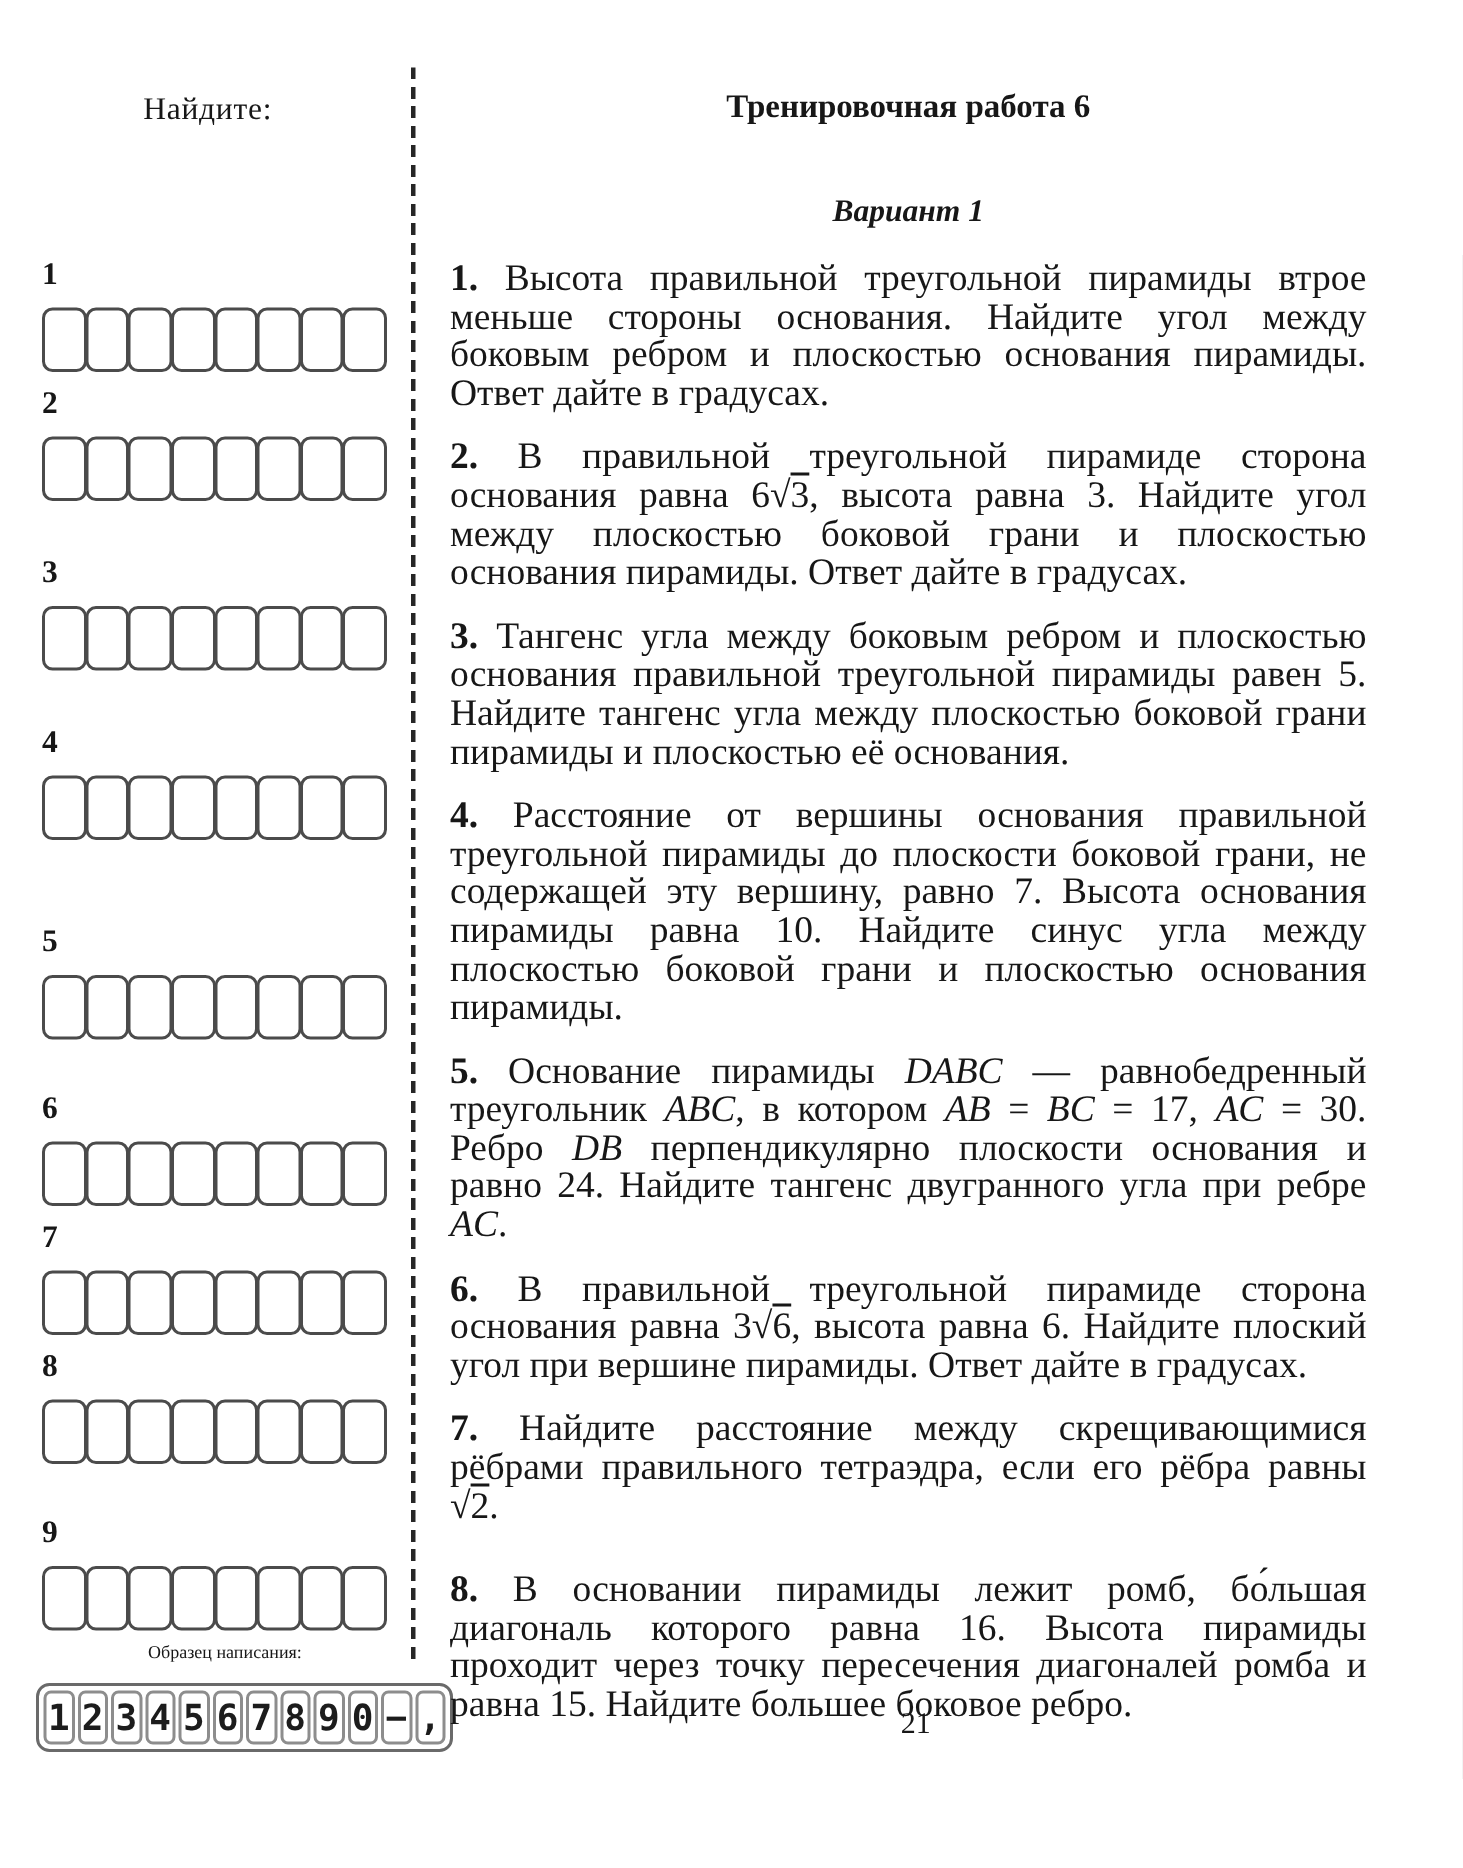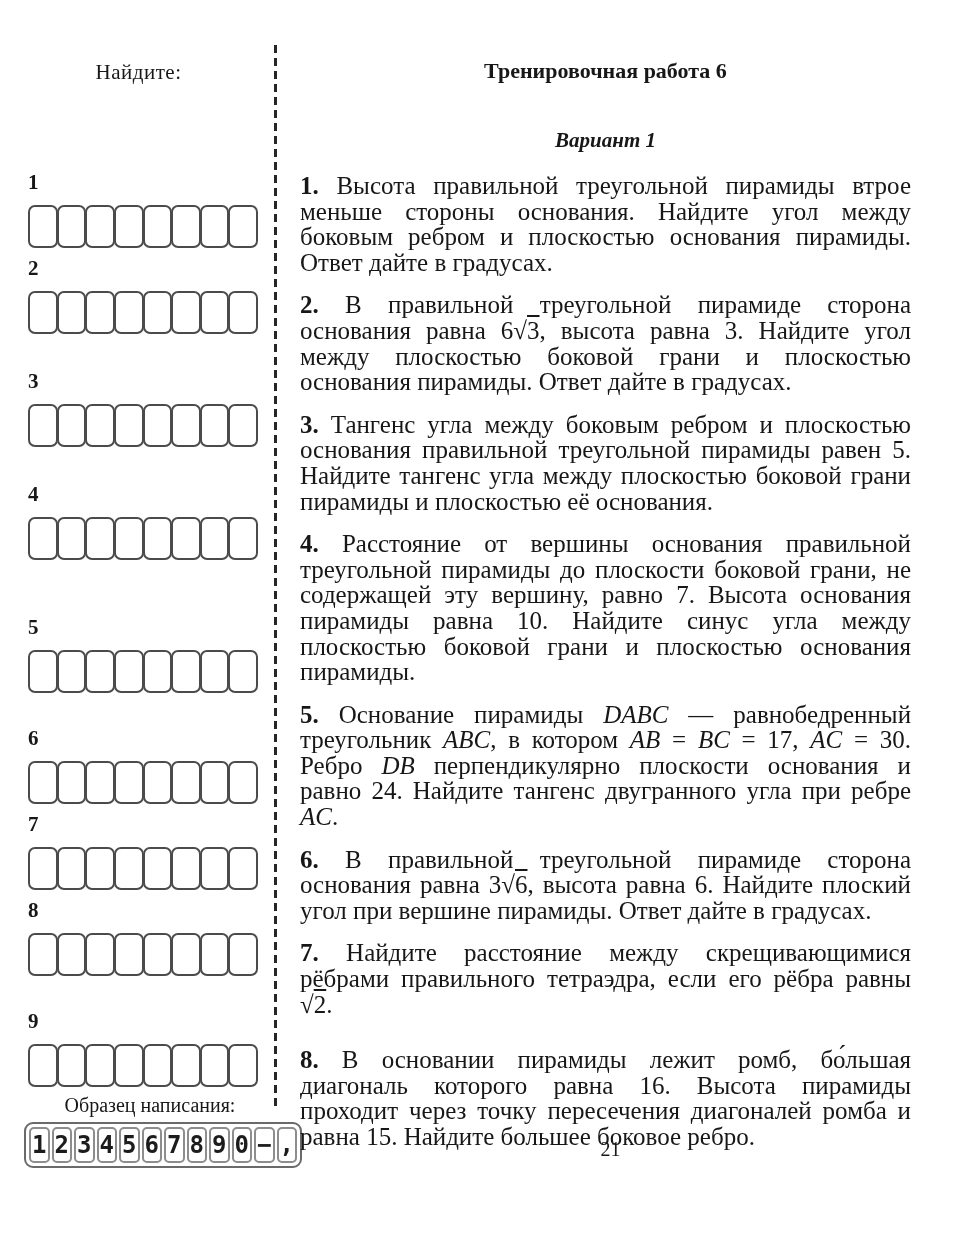--- a/index.html
+++ b/index.html
@@ -35,7 +35,7 @@
   .cell + .cell { margin-left: -1px; }
   .sample-label {
     position: absolute; left: 30px; top: 1094px; width: 240px;
-    text-align: center; font-size: 20px;
+    text-align: center; font-size: 12px;
   }
   .sample-box {
     position: absolute; left: 24px; top: 1122px; width: 278px; height: 46px;

